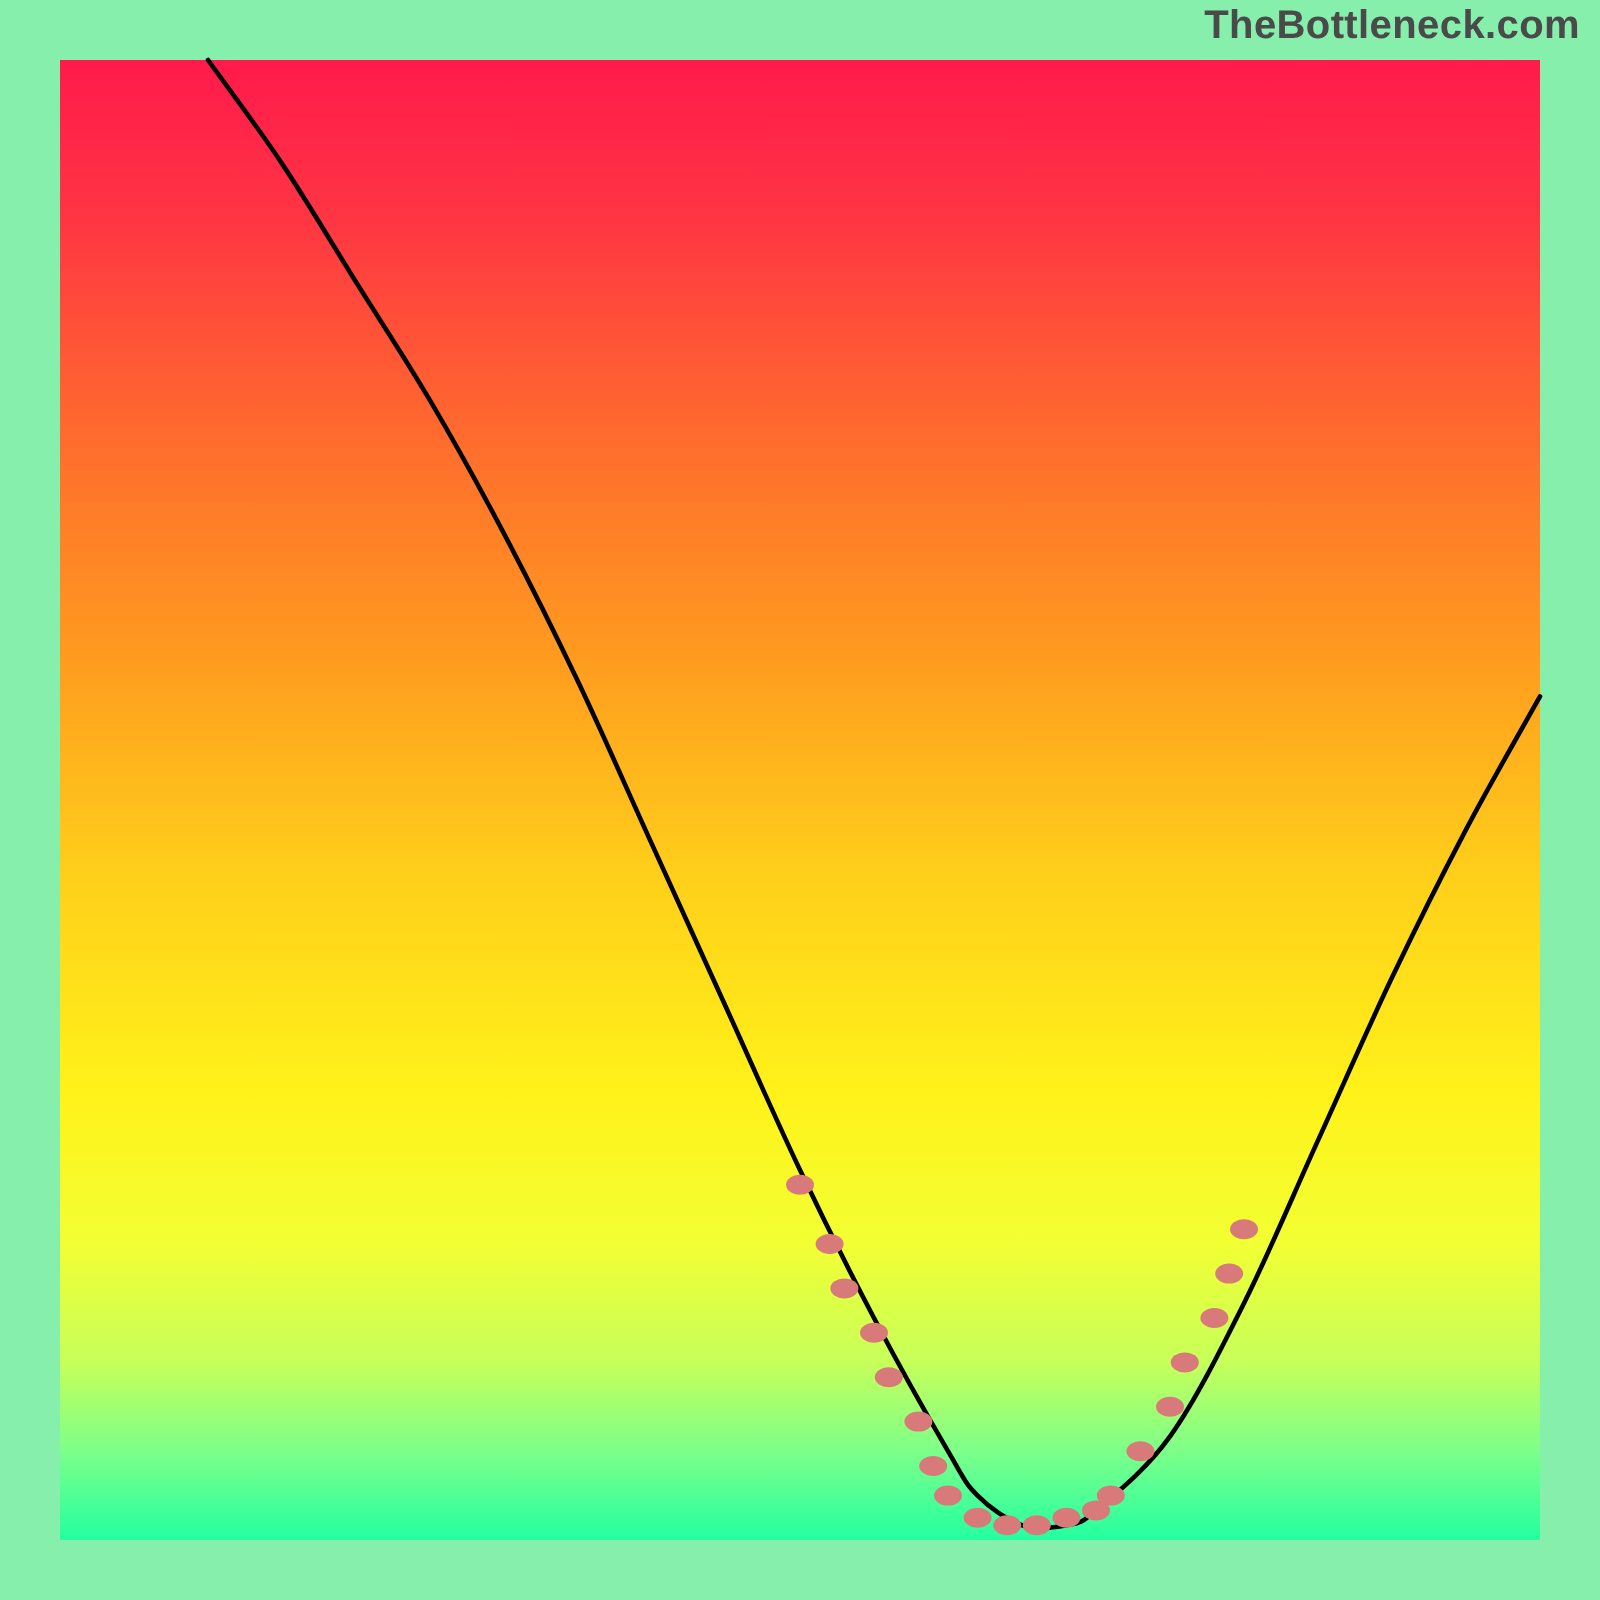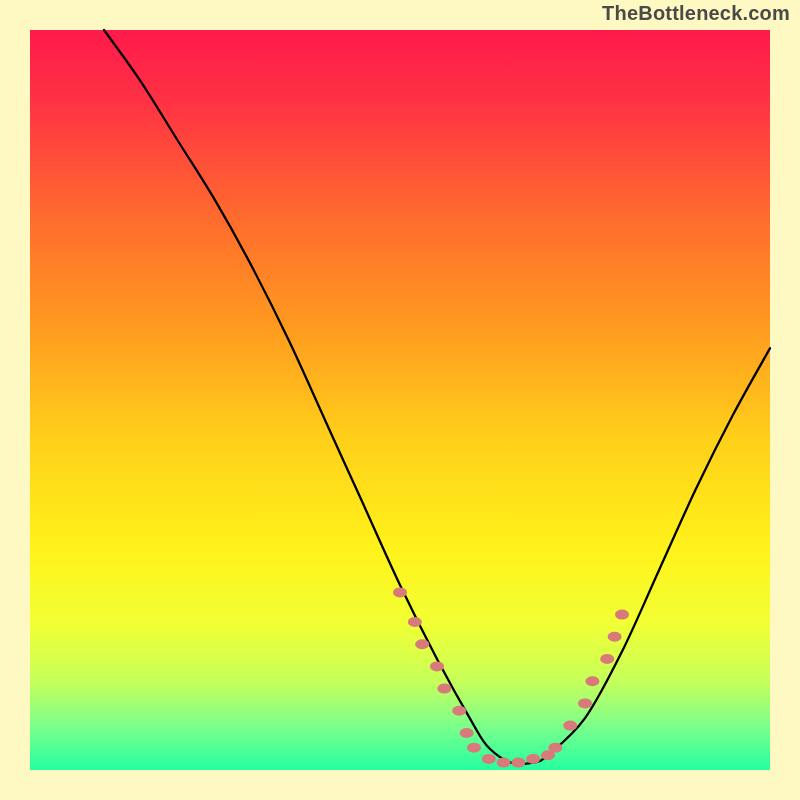--- a/index.html
+++ b/index.html
@@ -14,7 +14,7 @@
     position: relative;
     width: 800px;
     height: 800px;
-    background: #fef9c3;
+    background: #86efac;
   }
   .watermark {
     position: absolute;

